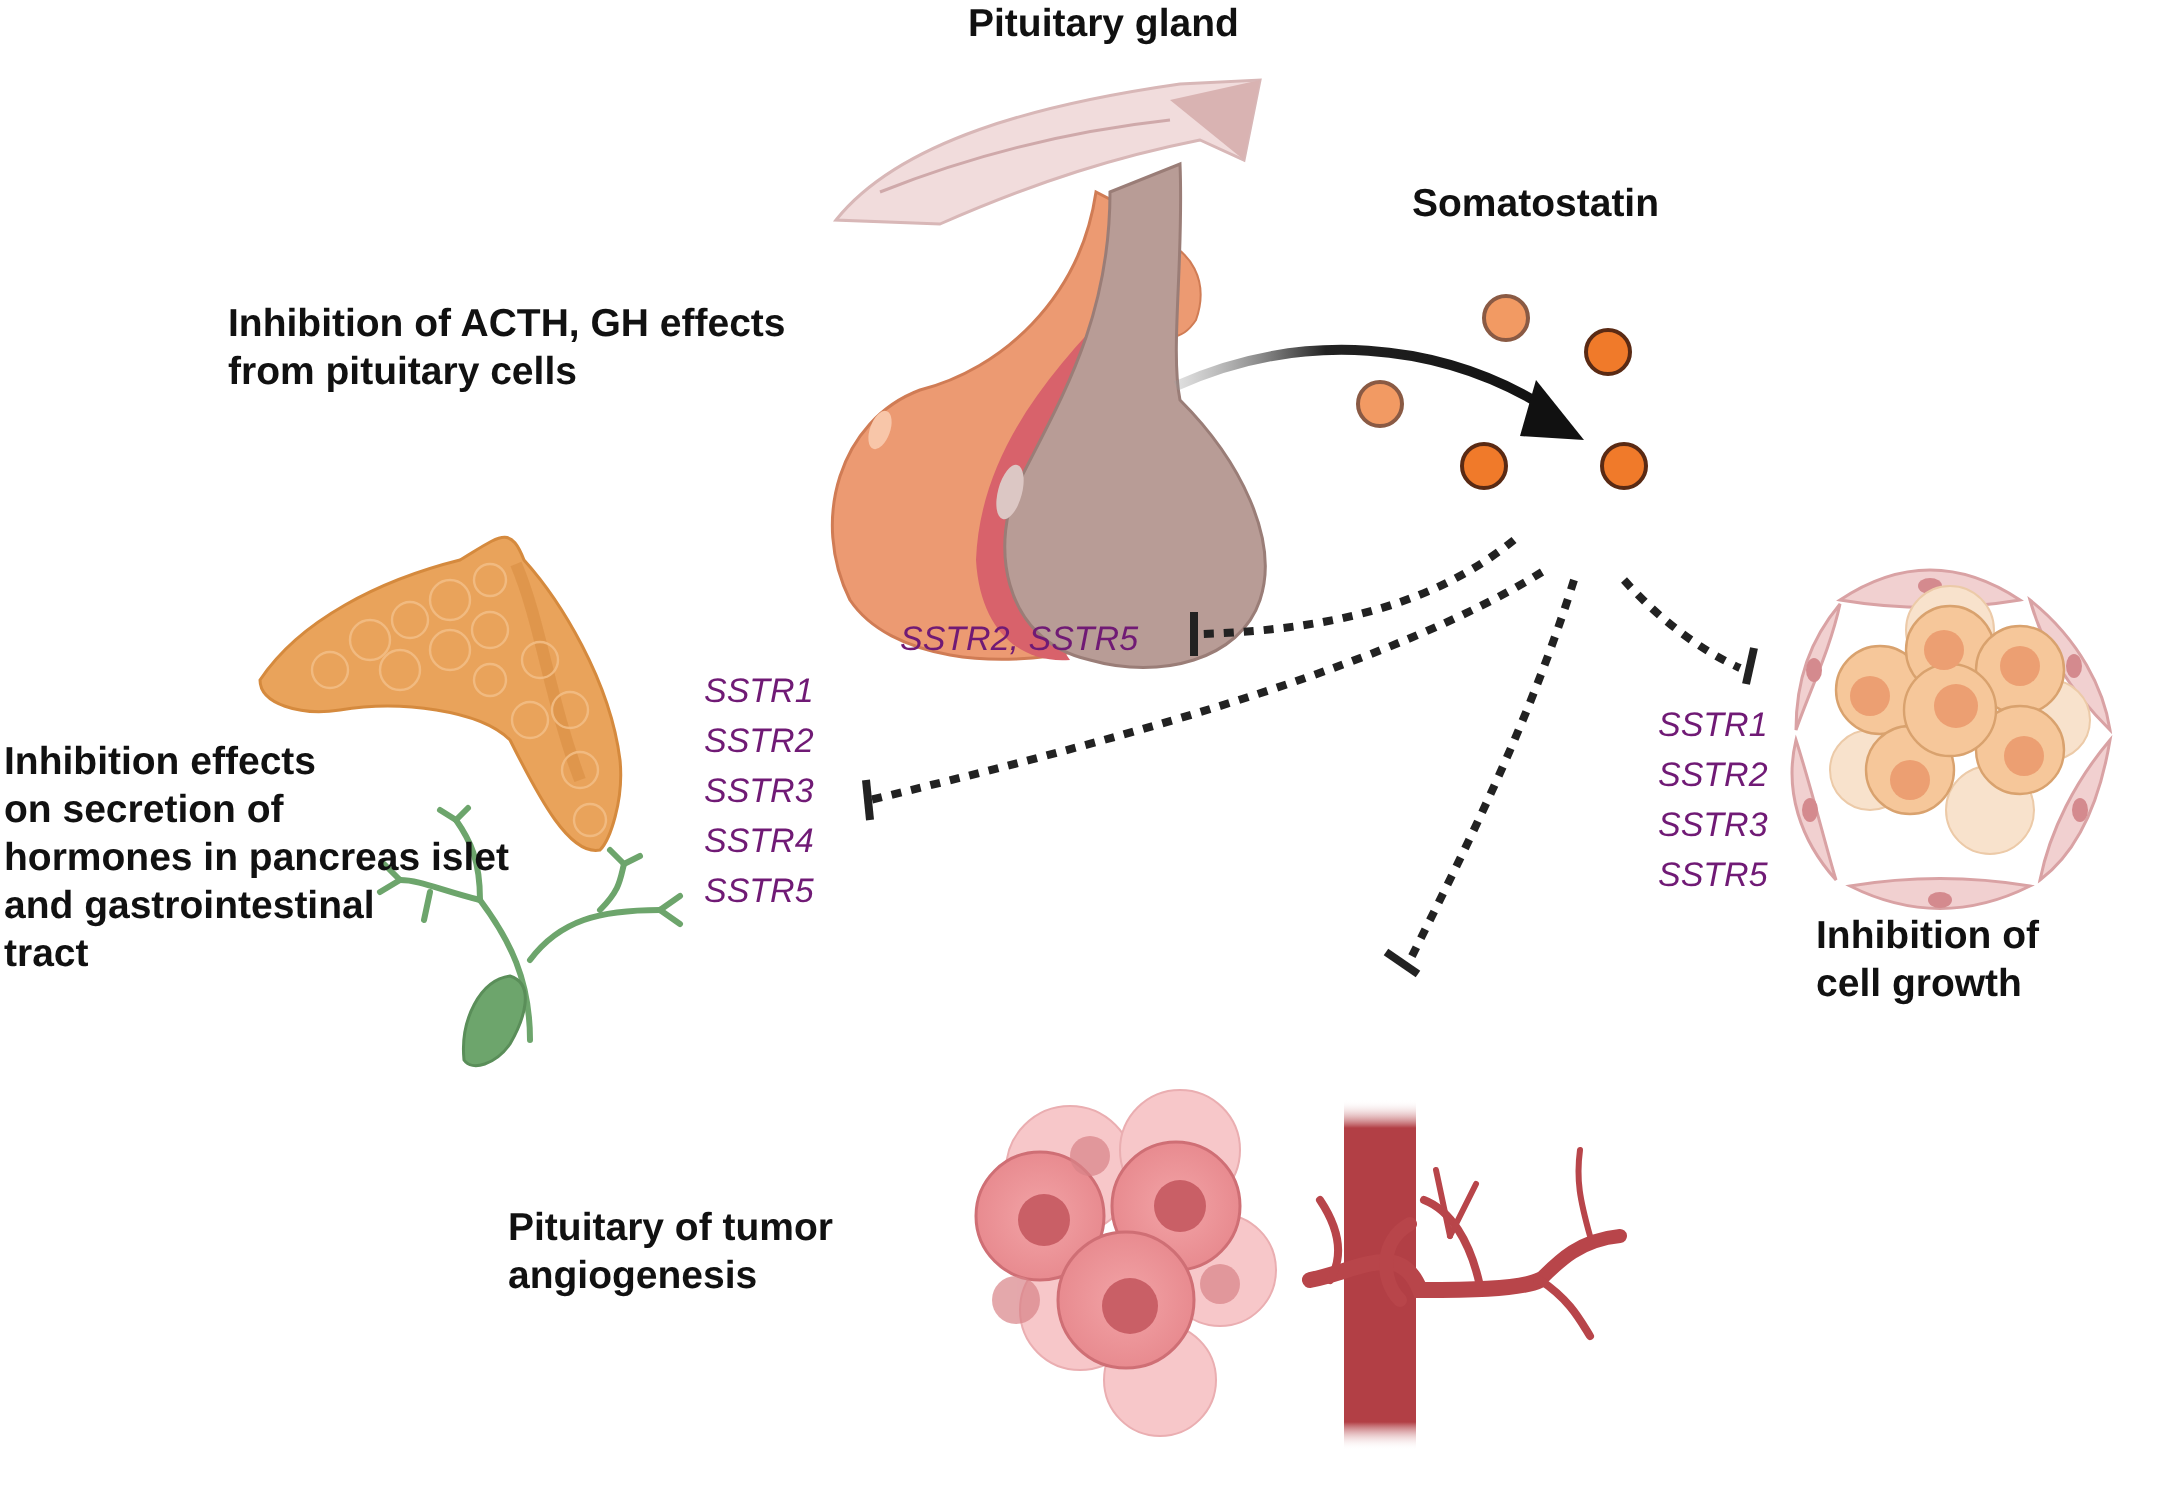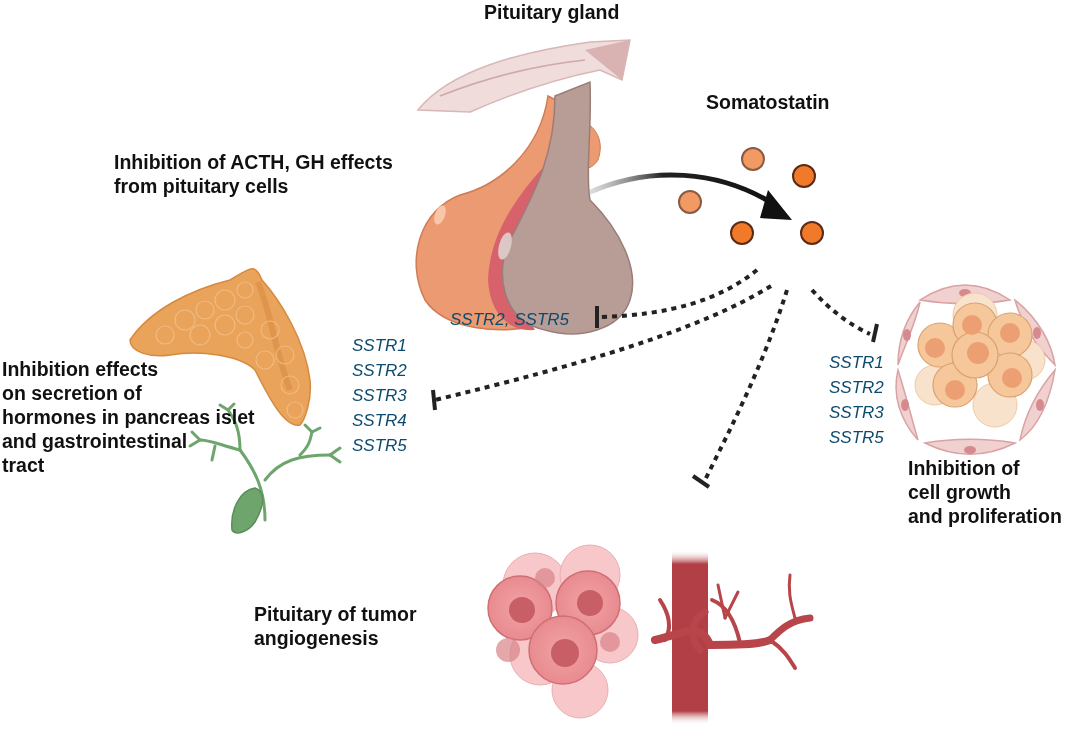--- a/index.html
+++ b/index.html
@@ -6,7 +6,7 @@
   body { width:1080px; height:743px; position:relative; overflow:hidden; font-family:"Liberation Sans", sans-serif; }
   #stage { position:absolute; left:0; top:0; width:904px; height:743px; }
   .lbl { position:absolute; color:#111; font-weight:bold; font-size:19.5px; line-height:24px; white-space:nowrap; }
-  .rcp { position:absolute; color:#0c4a6e; font-style:italic; font-size:17px; line-height:24px; white-space:nowrap; }
+  .rcp { position:absolute; color:#701a75; font-style:italic; font-size:17px; line-height:24px; white-space:nowrap; }
   .stack span { display:block; }
 </style>
 </head>

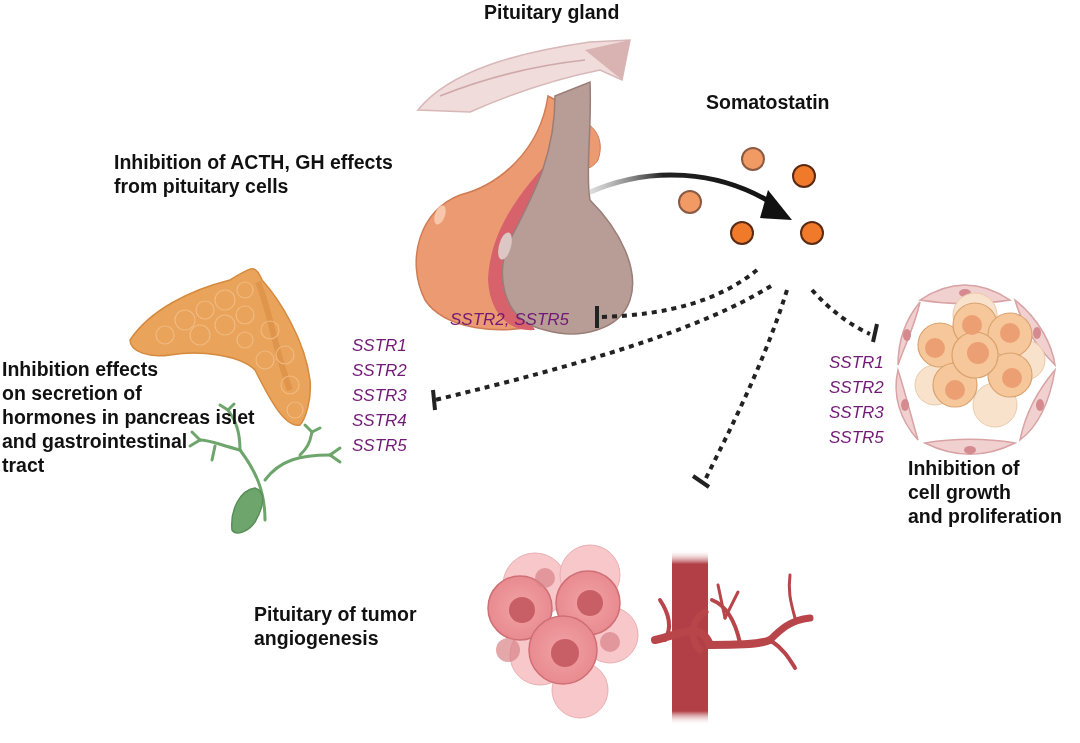--- a/index.html
+++ b/index.html
@@ -214,7 +214,7 @@
   </div>
   <div class="rcp" style="left:450px;top:308px;">SSTR2, SSTR5</div>
 
-  <div class="lbl stack" style="left:2px;top:357px;">
+  <div class="lbl stack" style="left:2px;top:369px;">
     <span>Inhibition effects</span>
     <span>on secretion of</span>
     <span>hormones in pancreas islet</span>

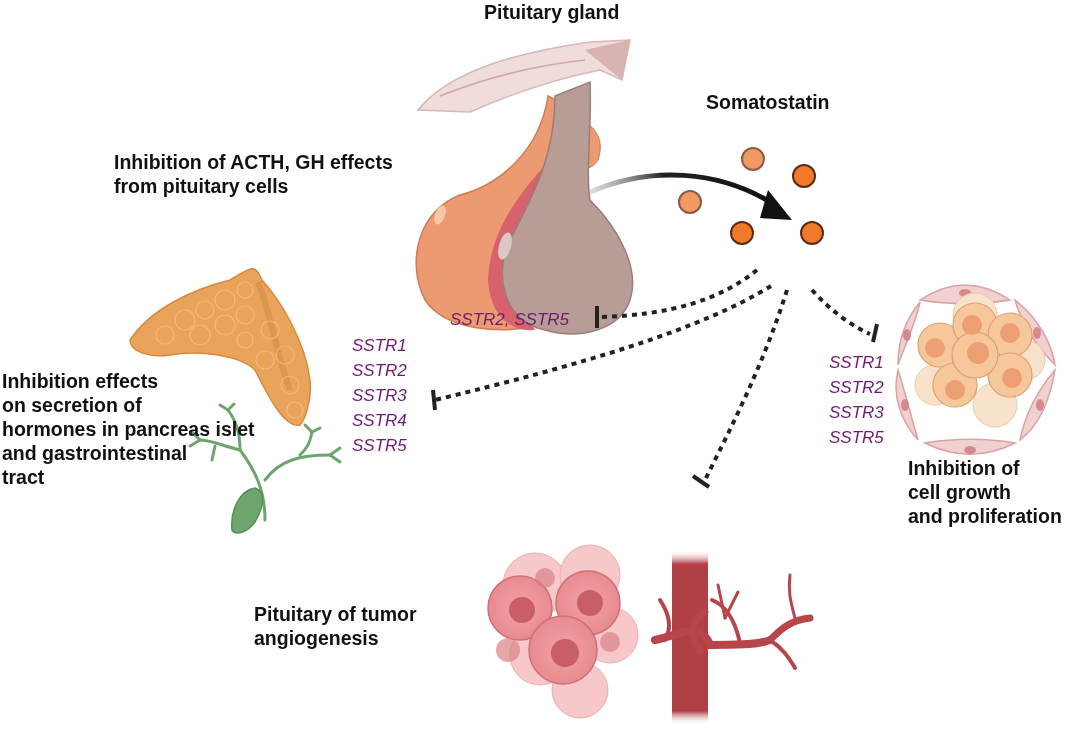--- a/index.html
+++ b/index.html
@@ -238,7 +238,6 @@
   <div class="lbl stack" style="left:908px;top:456px;">
     <span>Inhibition of</span>
     <span>cell growth</span>
-    <span>and proliferation</span>
   </div>
 
   <div class="lbl stack" style="left:254px;top:602px;">

